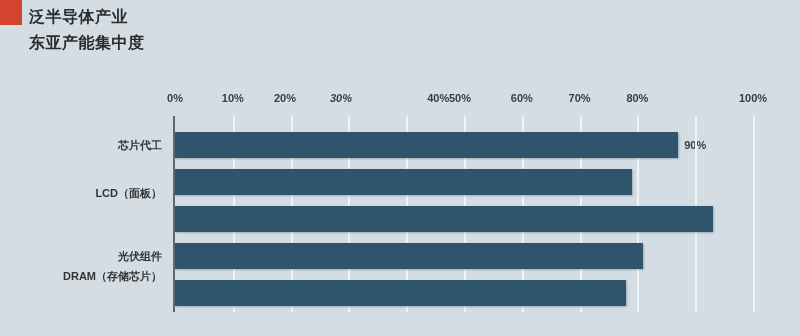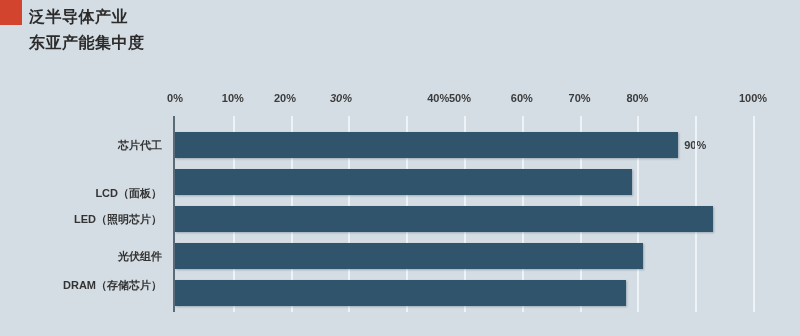--- a/index.html
+++ b/index.html
@@ -161,7 +161,6 @@
   <div id="cat-labels">
       <div class="cat-label" style="top: 11.6px;">芯片代工</div>
       <div class="cat-label" style="top: 36px; margin-top: 24px;">LCD（面板）</div>
-      <div class="cat-label" style="top: 86px;">LED（照明芯片）</div>
       <div class="cat-label" style="top: 123.2px;">光伏组件</div>
       <div class="cat-label" style="top: 152px;">DRAM（存储芯片）</div>
     </div>

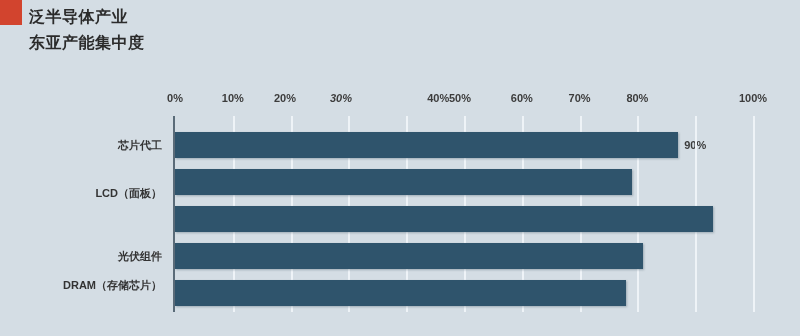--- a/index.html
+++ b/index.html
@@ -162,7 +162,7 @@
       <div class="cat-label" style="top: 11.6px;">芯片代工</div>
       <div class="cat-label" style="top: 36px; margin-top: 24px;">LCD（面板）</div>
       <div class="cat-label" style="top: 123.2px;">光伏组件</div>
-      <div class="cat-label" style="top: 152px;">DRAM（存储芯片）</div>
+      <div class="cat-label" style="top: 143px;">DRAM（存储芯片）</div>
     </div>
 
   <div id="plot">

